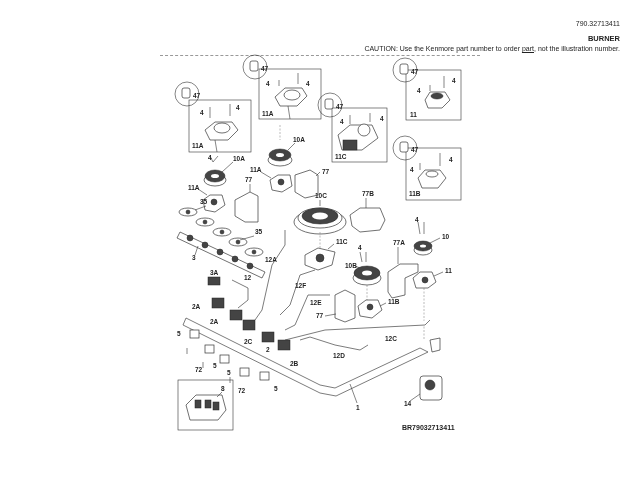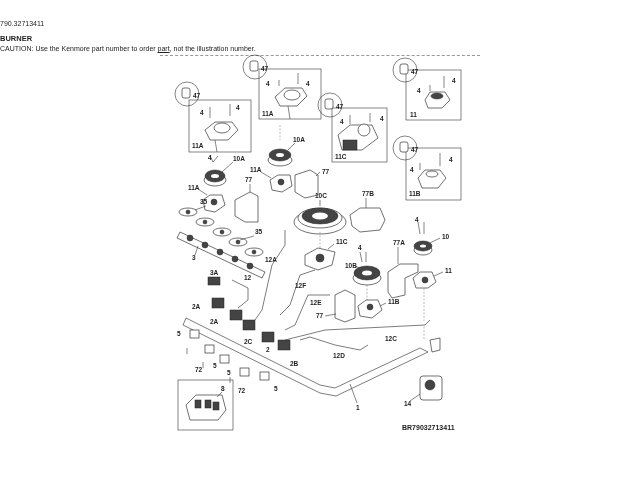--- a/index.html
+++ b/index.html
@@ -4,7 +4,7 @@
 <style>
   html, body { margin:0; padding:0; background:#ffffff; }
   body { width:640px; height:480px; position:relative; overflow:hidden; font-family:"Liberation Sans", sans-serif; color:#222; }
-  .hdr { position:absolute; left:0; width:620px; text-align:left; }
+  .hdr { position:absolute; left:0; width:620px; text-align:right; }
   #model { top:20px; font-size:7px; }
   #title { top:34px; font-size:7.5px; font-weight:bold; }
   #caution { top:45px; font-size:7px; }

